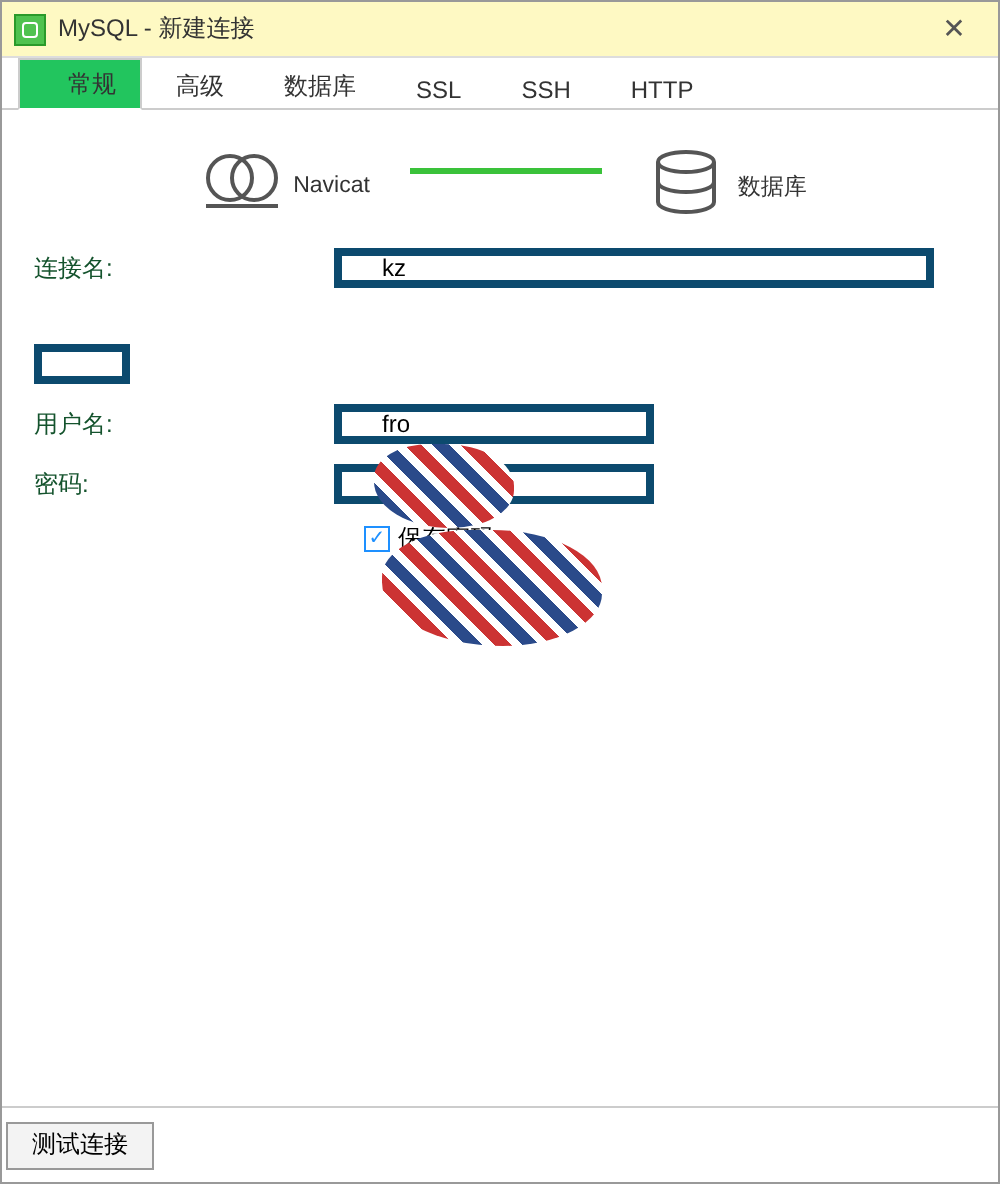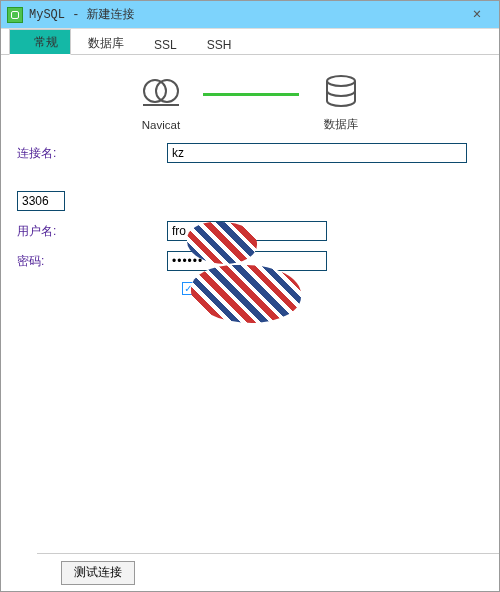--- a/index.html
+++ b/index.html
@@ -16,12 +16,11 @@
   }
   .titlebar {
     height: 28px;
-    background: #7dd3fc;
+    background: #fef9c3;
     border-bottom: 1px solid #ddd;
     display: flex;
     align-items: center;
     padding: 0 6px;
-    font-family: Liberation Mono, monospace;
   }
   .titlebar .app-icon {
     width: 16px; height: 16px;

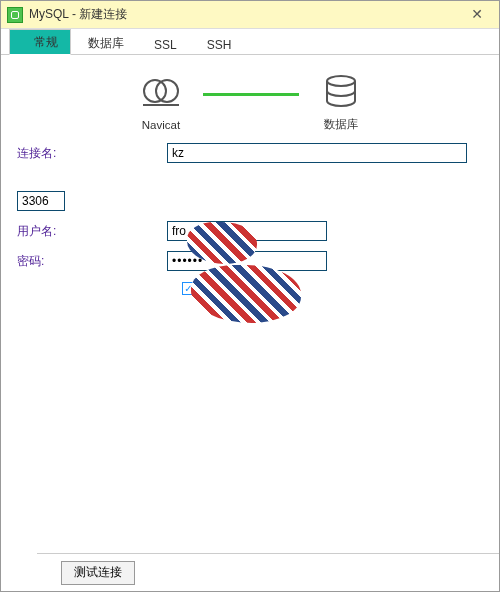--- a/index.html
+++ b/index.html
@@ -64,7 +64,7 @@
   }
   .tab.active {
     border-color: #ccc;
-    background: #14b8a6;
+    background: #22c55e;
     border-bottom: 1px solid #fff;
     padding-left: 24px;
   }

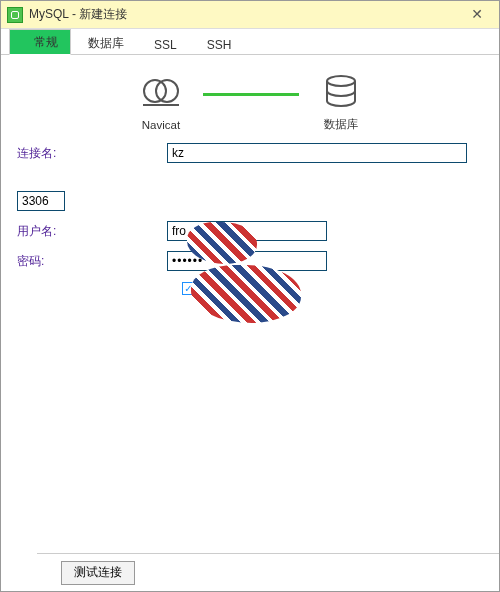--- a/index.html
+++ b/index.html
@@ -154,6 +154,7 @@
 
 <div class="tabs">
   <div class="tab active">常规</div>
+  <div class="tab">高级</div>
   <div class="tab">数据库</div>
   <div class="tab">SSL</div>
   <div class="tab">SSH</div>

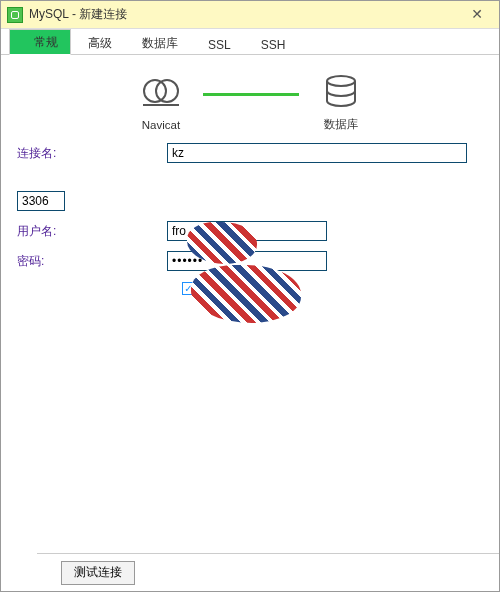--- a/index.html
+++ b/index.html
@@ -158,6 +158,7 @@
   <div class="tab">数据库</div>
   <div class="tab">SSL</div>
   <div class="tab">SSH</div>
+  <div class="tab">HTTP</div>
 </div>
 
 <div class="content">

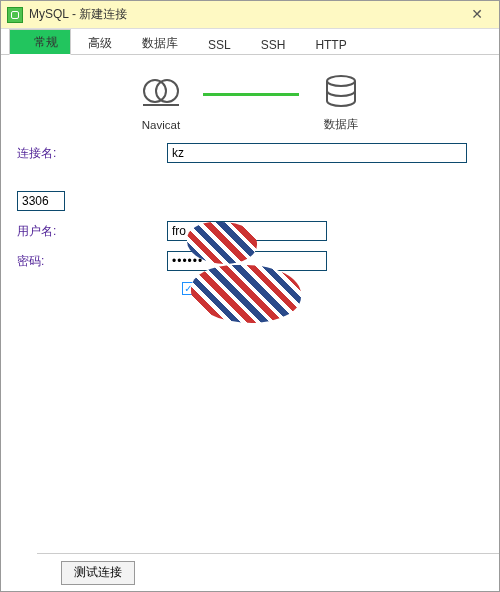--- a/index.html
+++ b/index.html
@@ -80,7 +80,7 @@
     gap: 20px;
     margin-bottom: 10px;
   }
-  .navicat-icon, .db-icon { display:flex; flex-direction:column; align-items:center; gap:4px; }
+  .navicat-icon, .db-icon { display:flex; flex-direction:row; align-items:center; gap:4px; }
   .navicat-icon svg, .db-icon svg { width: 44px; height: 40px; }
   .caption { font-size: 11.5px; color: #333; }
   .connector { width: 96px; height: 3px; background: #3ac23a; margin-top: -16px;}

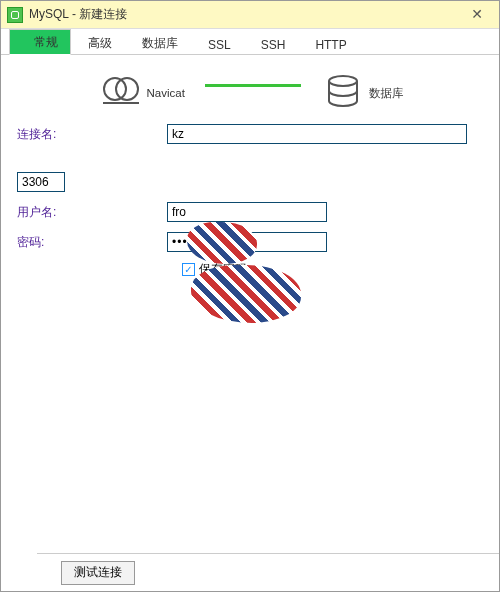--- a/index.html
+++ b/index.html
@@ -92,7 +92,7 @@
   }
   .form-label {
     width: 150px;
-    color: #4c1d95;
+    color: #14532d;
   }
   .form-input {
     border: 1px solid #0c4a6e;

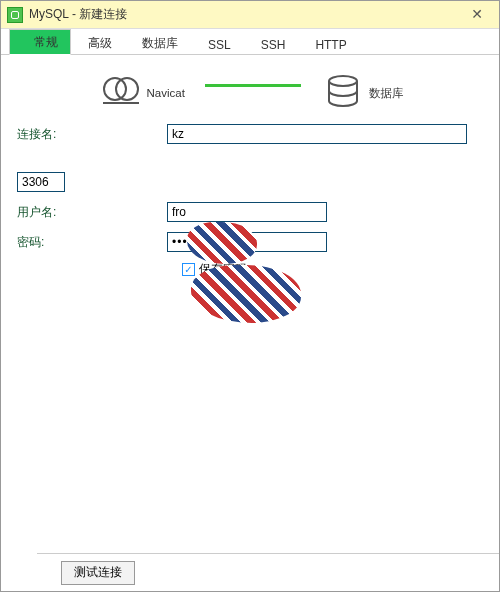--- a/index.html
+++ b/index.html
@@ -95,9 +95,9 @@
     color: #14532d;
   }
   .form-input {
-    border: 1px solid #0c4a6e;
+    border: 4px solid #0c4a6e;
     height: 20px;
-    padding: 1px 4px;
+    padding: 1px 20px;
     font-size: 12px;
     font-family: inherit;
     outline: none;

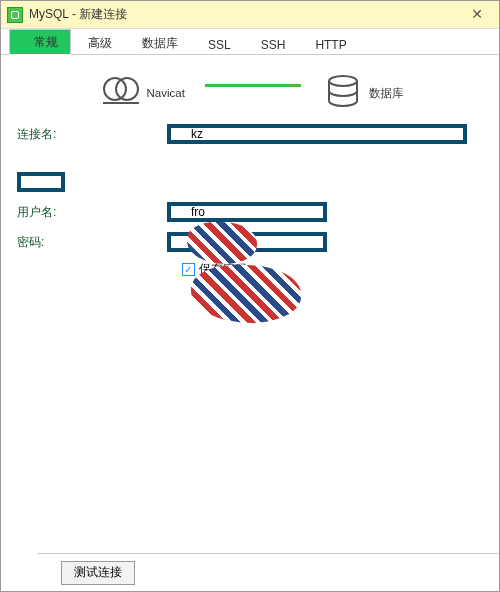--- a/index.html
+++ b/index.html
@@ -119,9 +119,8 @@
     height: 38px;
     display:flex;
     align-items:center;
-    padding: 0 24px;
+    padding: 0 2px;
     gap:4px;
-    margin-left:36px;
   }
   .footer .spacer { flex:1; }
   .btn {

